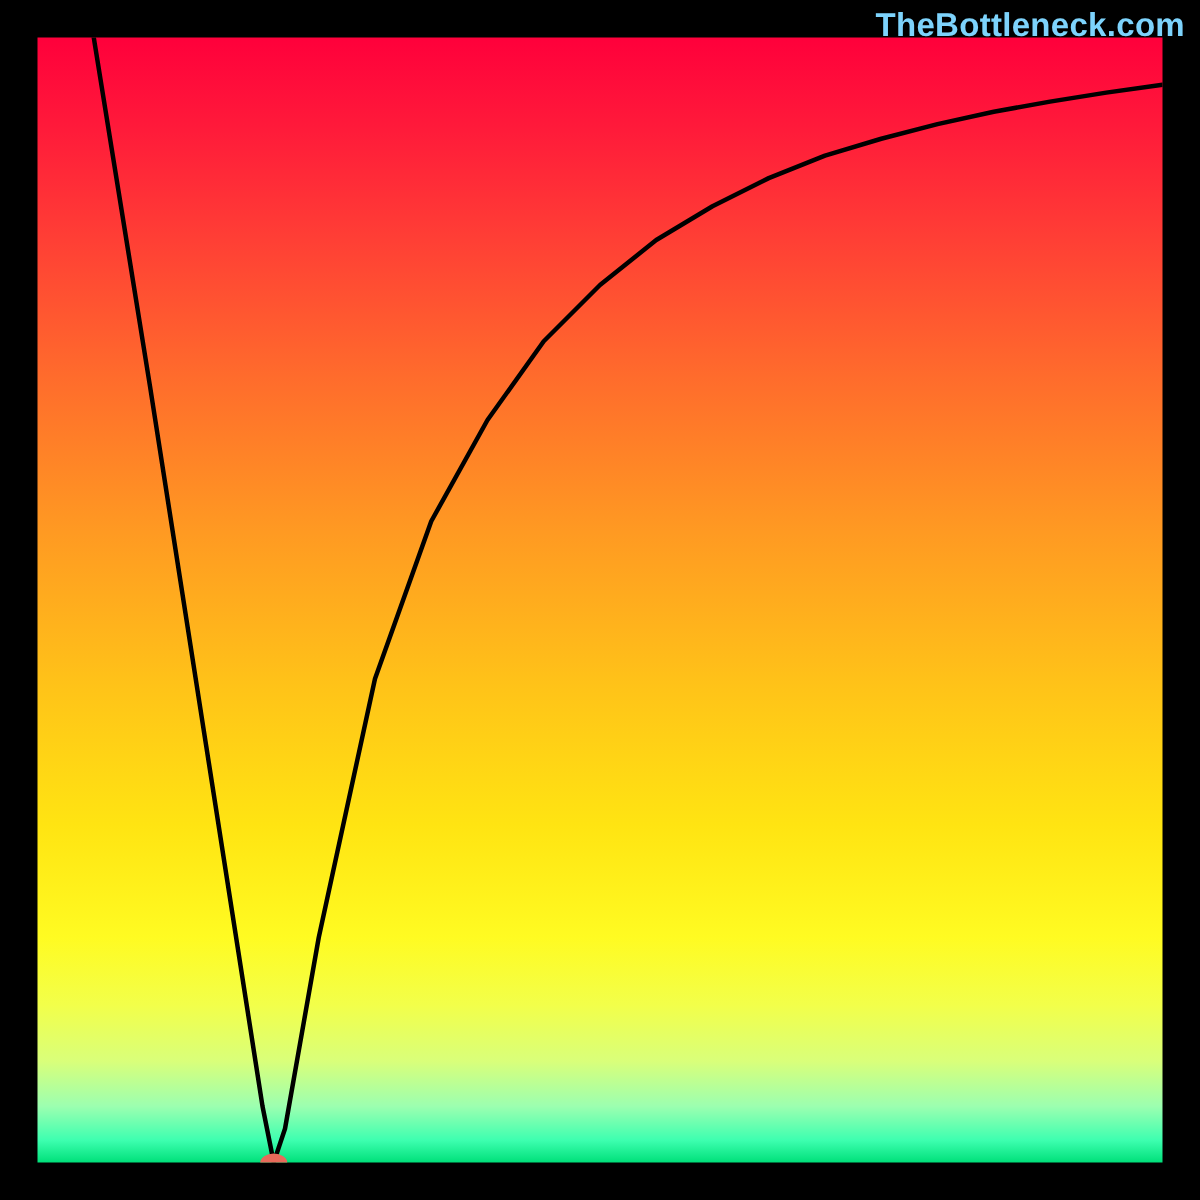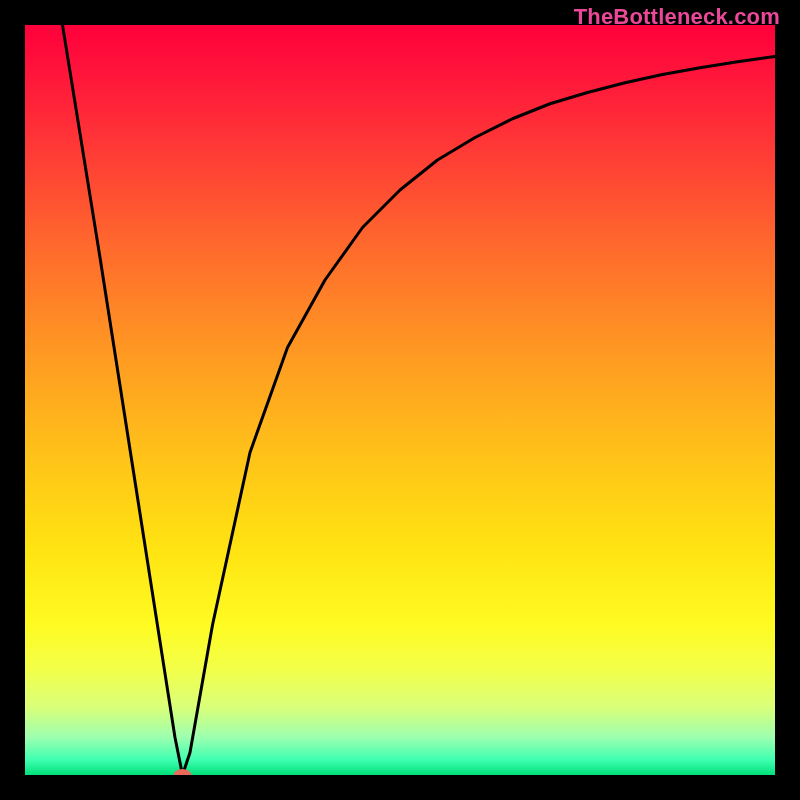--- a/index.html
+++ b/index.html
@@ -52,8 +52,8 @@
   .attribution {
     position: absolute;
     top: 4px;
-    right: 20px;
-    color: #ec4899;
+    right: 10px;
+    color: #7dd3fc;
     font-size: 22px;
     font-weight: 600;
     letter-spacing: 0.2px;

